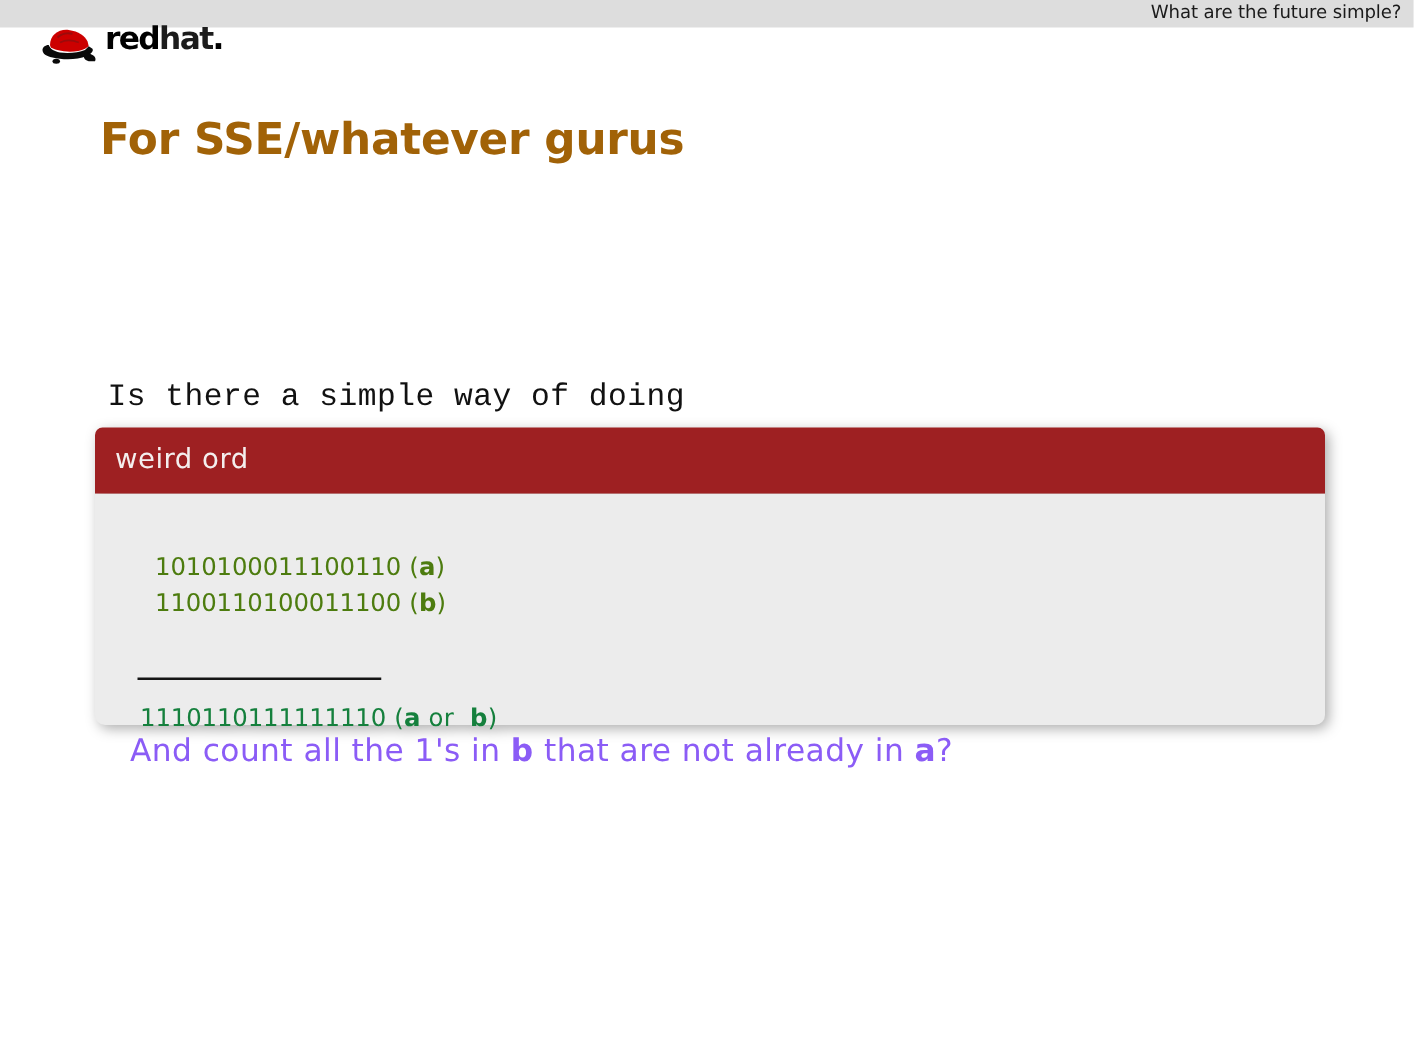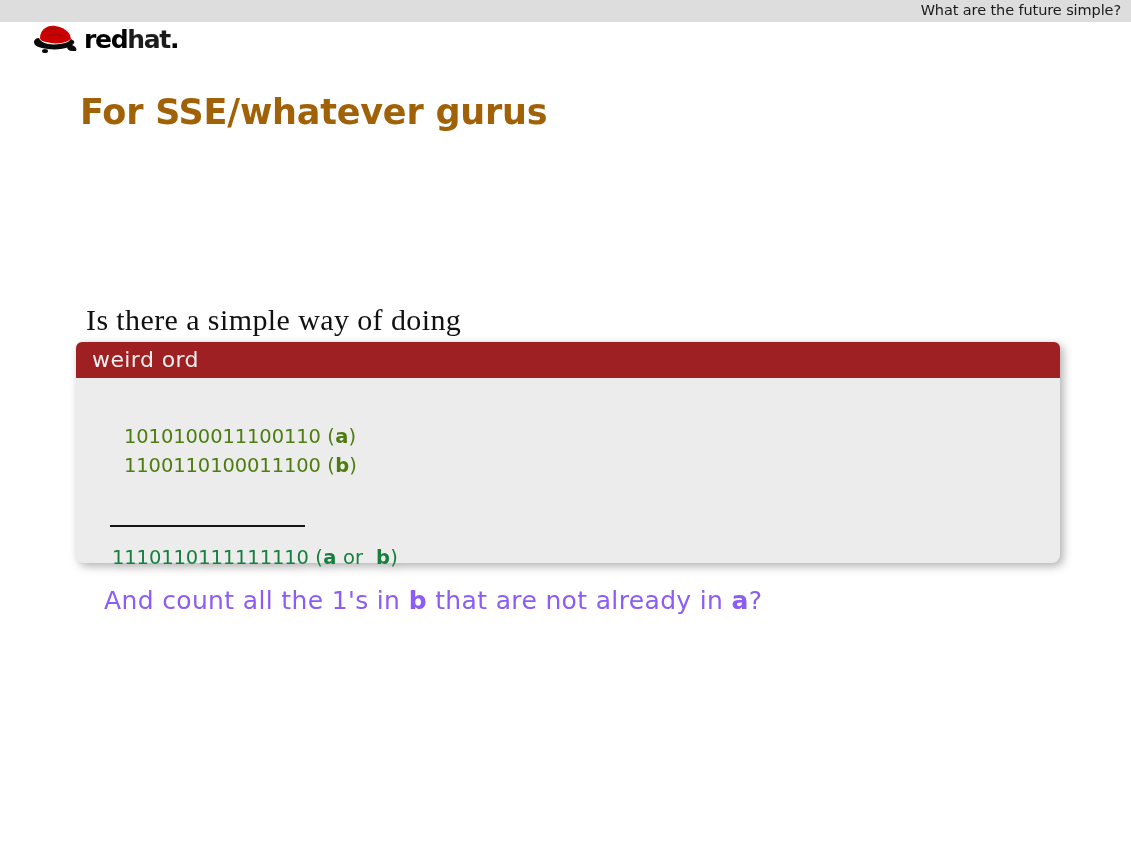--- a/index.html
+++ b/index.html
@@ -45,7 +45,7 @@
     top: 20px;
     height: 34px;
     display: flex;
-    align-items: flex-end;
+    align-items: flex-start;
   }
   .logo-mark {
     position: relative;

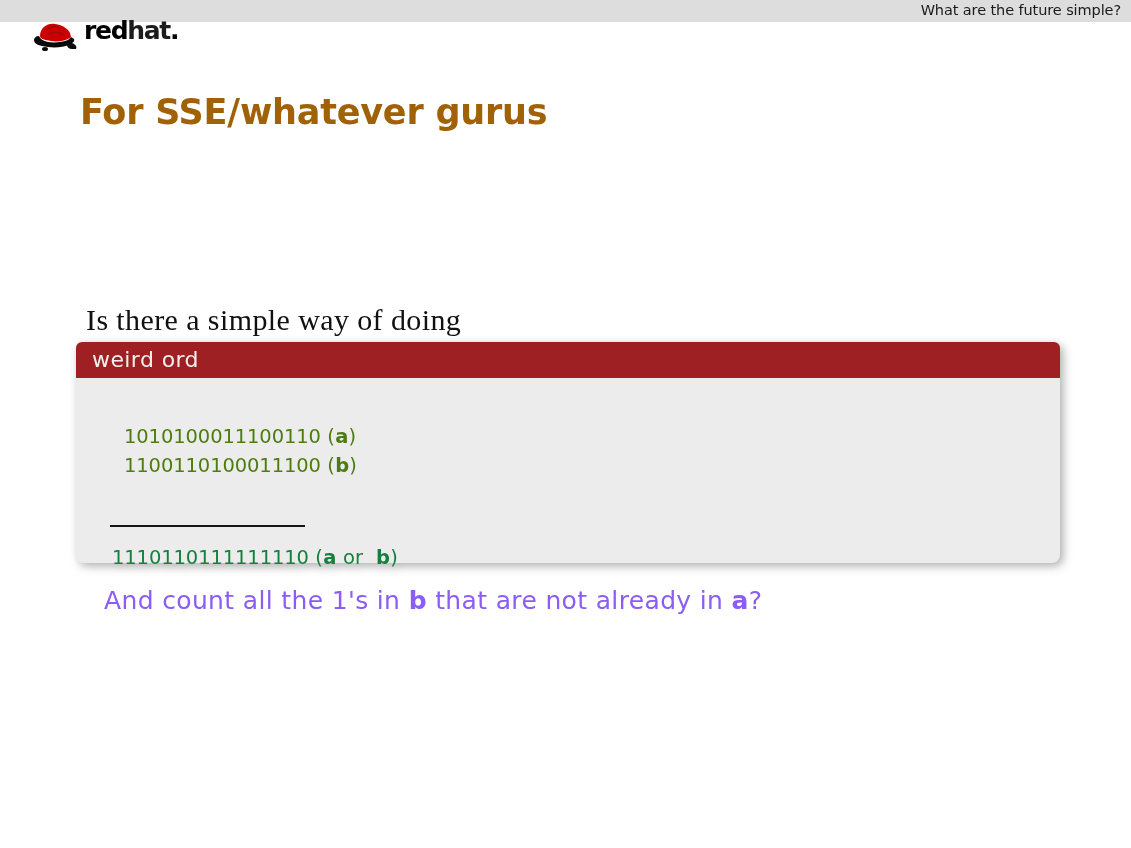--- a/index.html
+++ b/index.html
@@ -85,8 +85,8 @@
     position: absolute;
     left: 86px;
     top: 303px;
-    font-family: Liberation Serif, serif;
-    font-size: 30px;
+    font-family: Liberation Mono, monospace;
+    font-size: 25px;
     color: #111111;
     letter-spacing: 0.4px;
     white-space: nowrap;

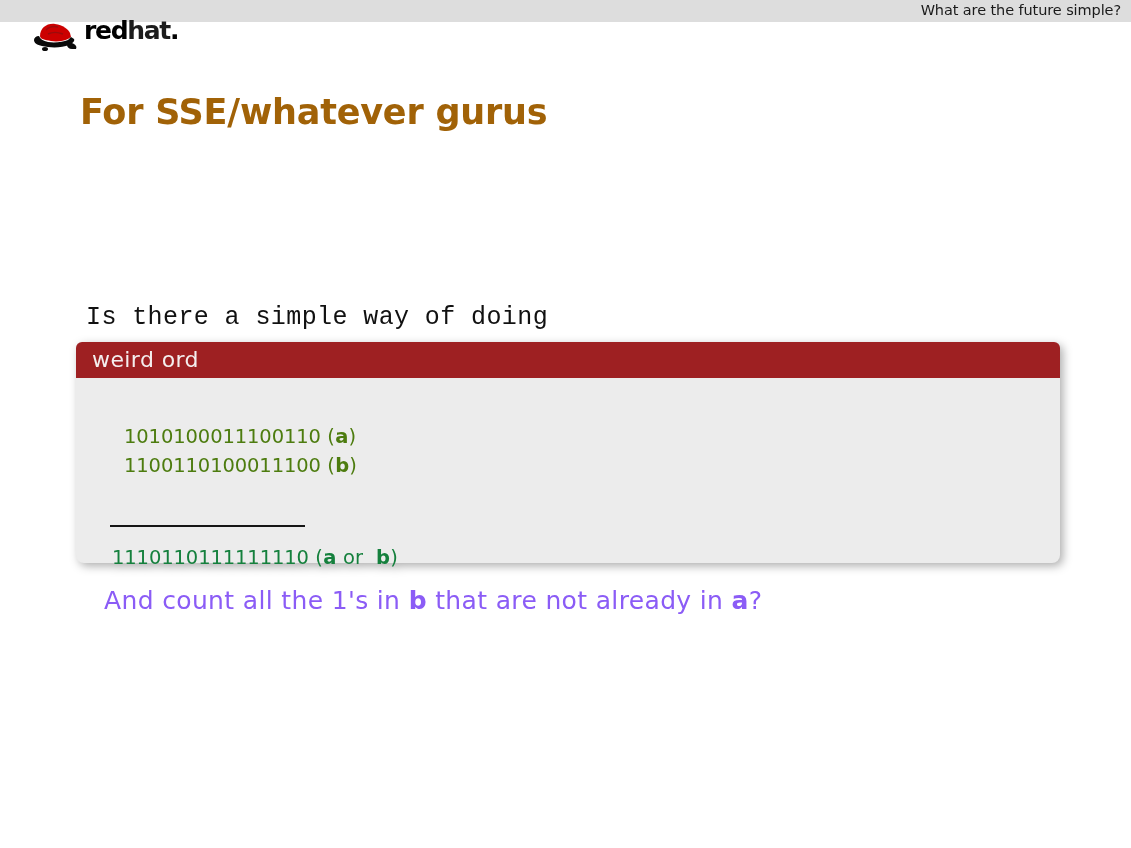--- a/index.html
+++ b/index.html
@@ -115,7 +115,7 @@
   .block-title {
     background: #9e2022;
     border-radius: 6px 6px 0 0;
-    height: 36px;
+    height: 53px;
     padding: 0 0 0 16px;
     display: flex;
     align-items: center;

